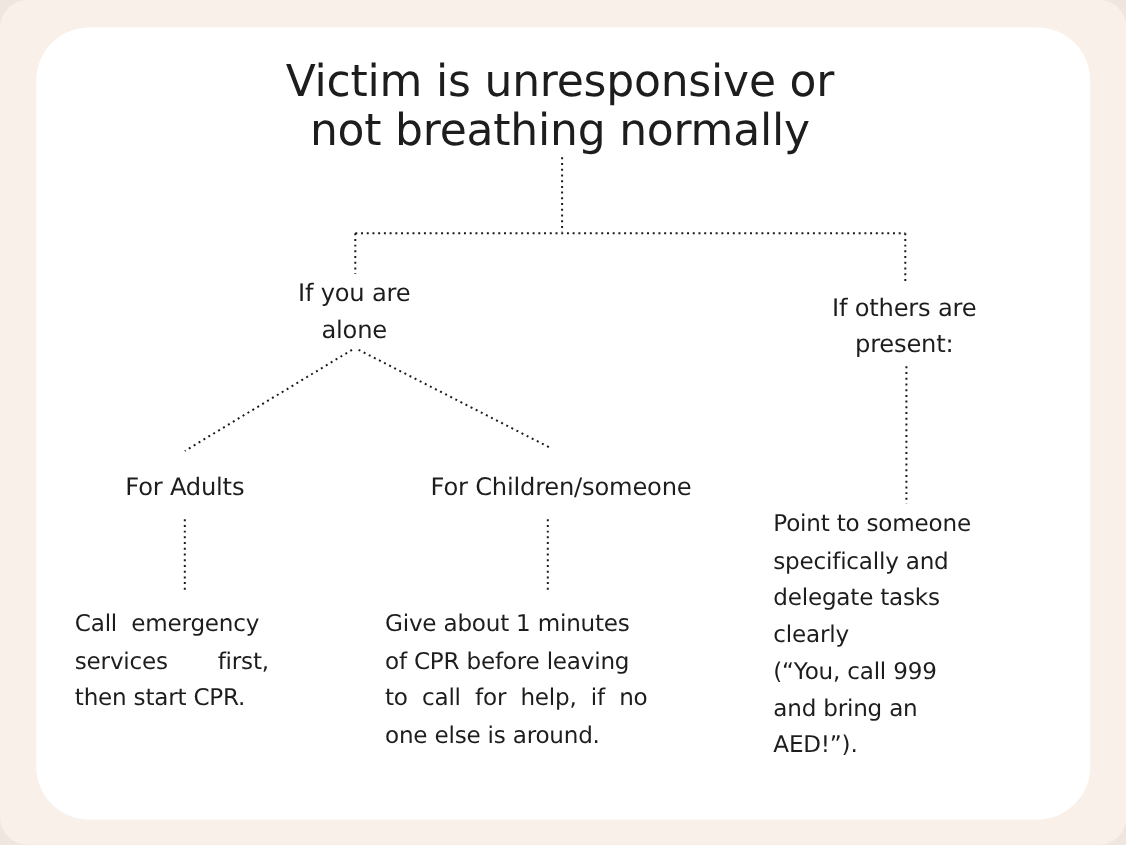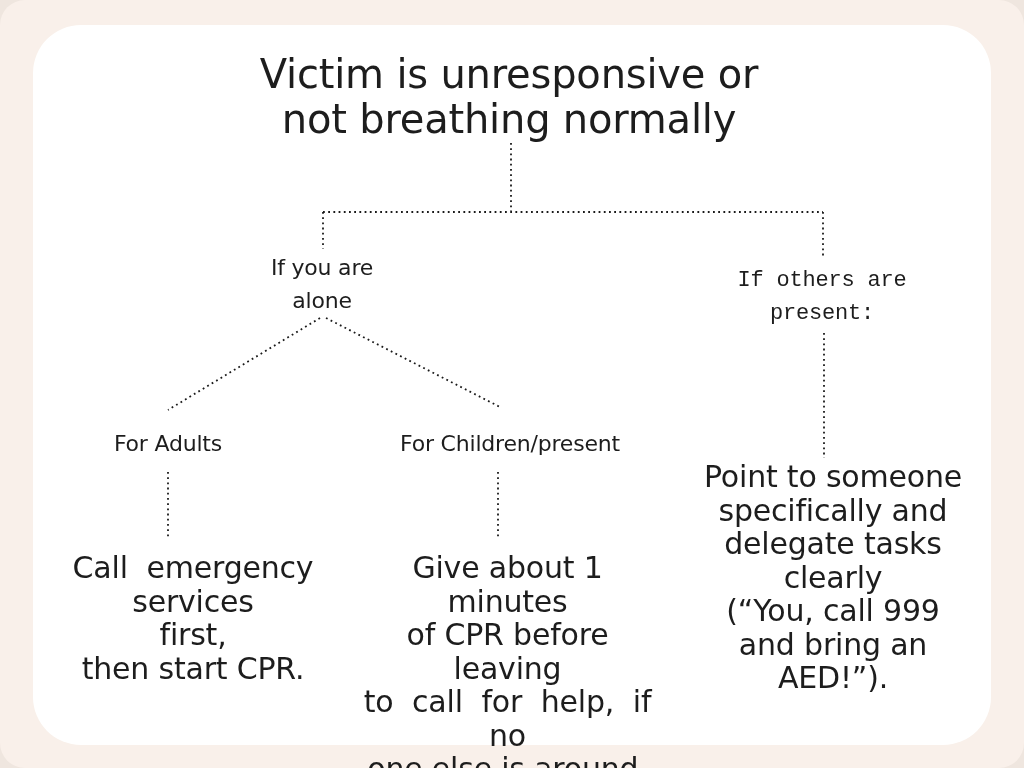--- a/index.html
+++ b/index.html
@@ -54,7 +54,7 @@
     text-align: center;
   }
   .label-alone    { left: 222px; top: 251px; width: 200px; }
-  .label-others   { left: 712px; top: 264px; width: 220px; font-family: Liberation Mono, monospace; }
+  .label-others   { left: 712px; top: 264px; width: 220px; }
   .label-adults   { left: 68px;  top: 427px; width: 200px; }
   .label-children { left: 360px; top: 427px; width: 300px; }
   .note {

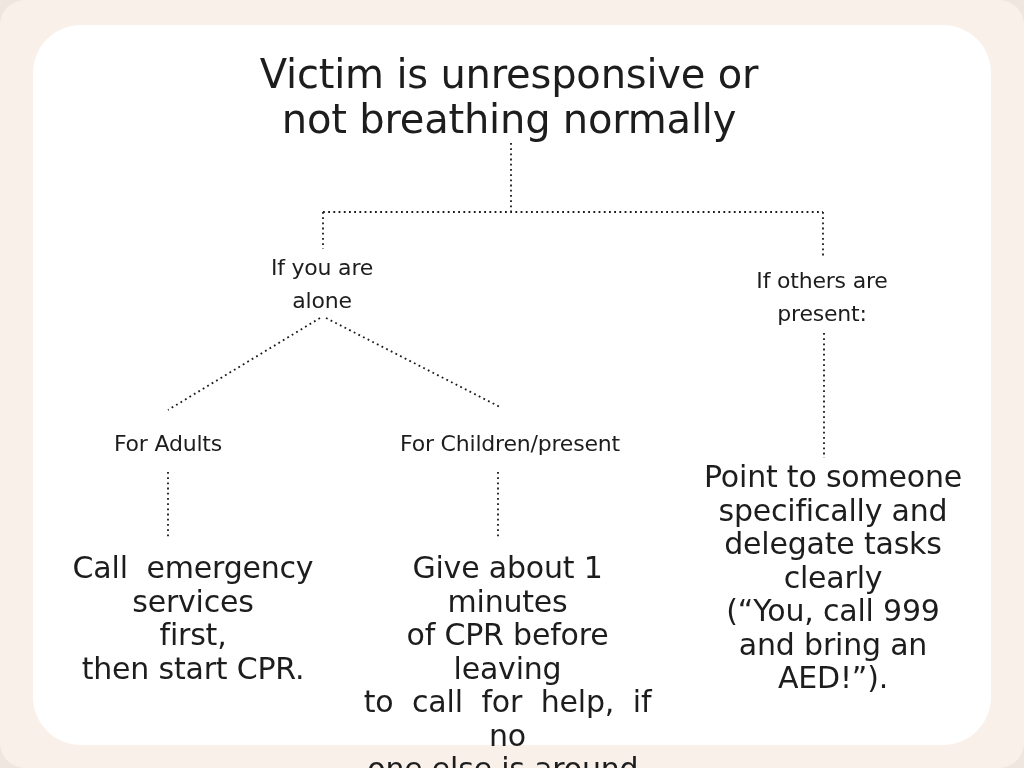--- a/index.html
+++ b/index.html
@@ -96,7 +96,7 @@
 
   <div class="txt node-label label-adults">For Adults</div>
 
-  <div class="txt node-label label-children">For Children/present</div>
+  <div class="txt node-label label-children">For Children/someone</div>
 
   <div class="txt note note-adults">Call  emergency
 services       first,

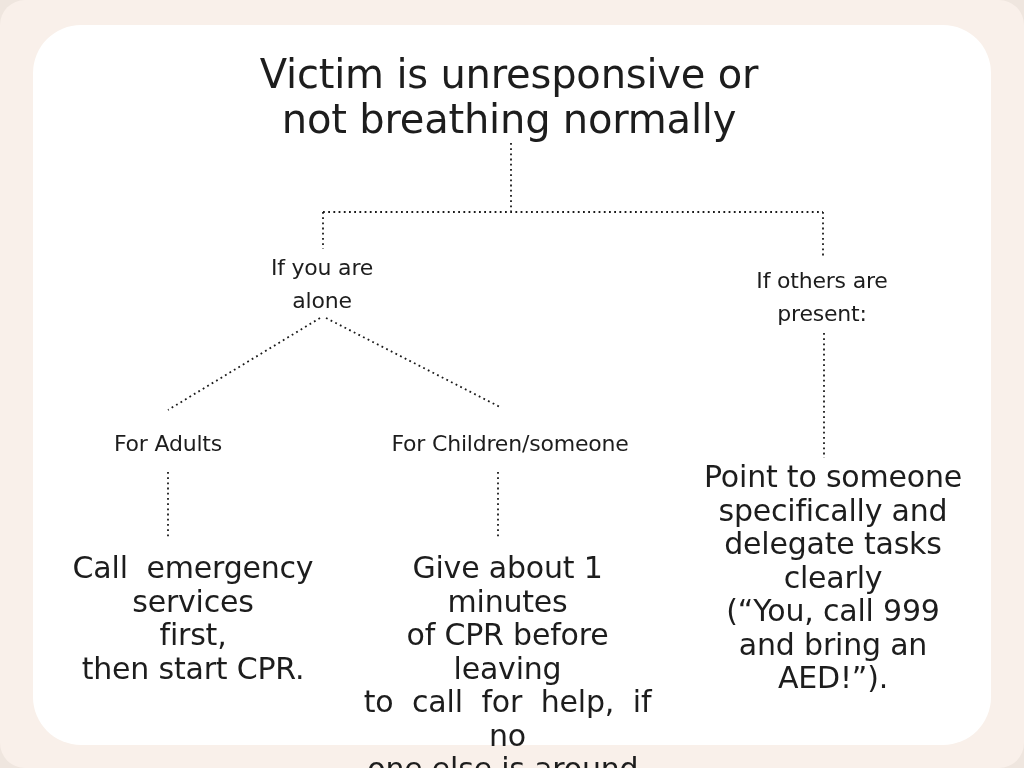--- a/index.html
+++ b/index.html
@@ -58,9 +58,9 @@
   .label-adults   { left: 68px;  top: 427px; width: 200px; }
   .label-children { left: 360px; top: 427px; width: 300px; }
   .note {
-    font-size: 30px;
+    font-size: 21px;
     line-height: 33.5px;
-    text-align: center;
+    text-align: left;
   }
   .note-adults   { left: 68px;  top: 551px; width: 250px; }
   .note-children { left: 350px; top: 551px; width: 315px; }

